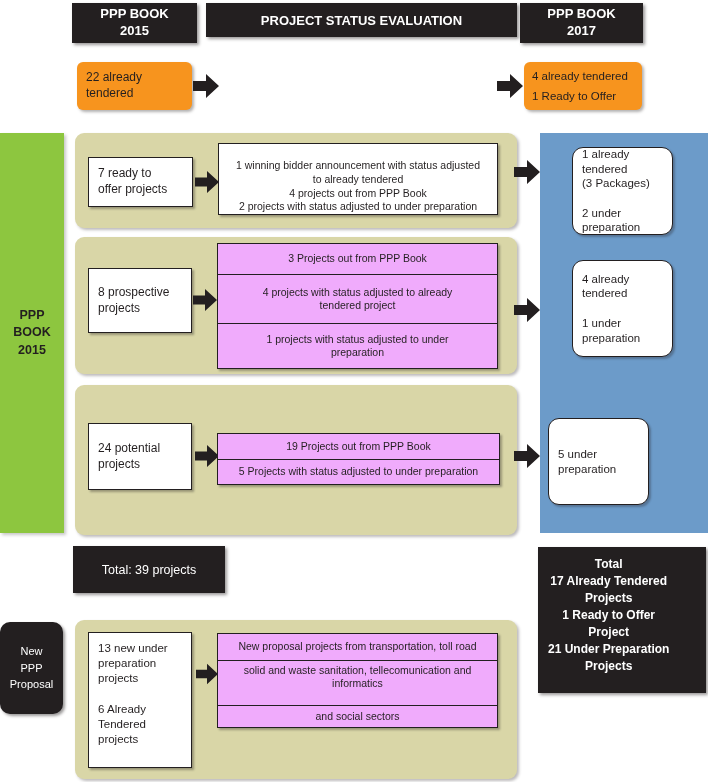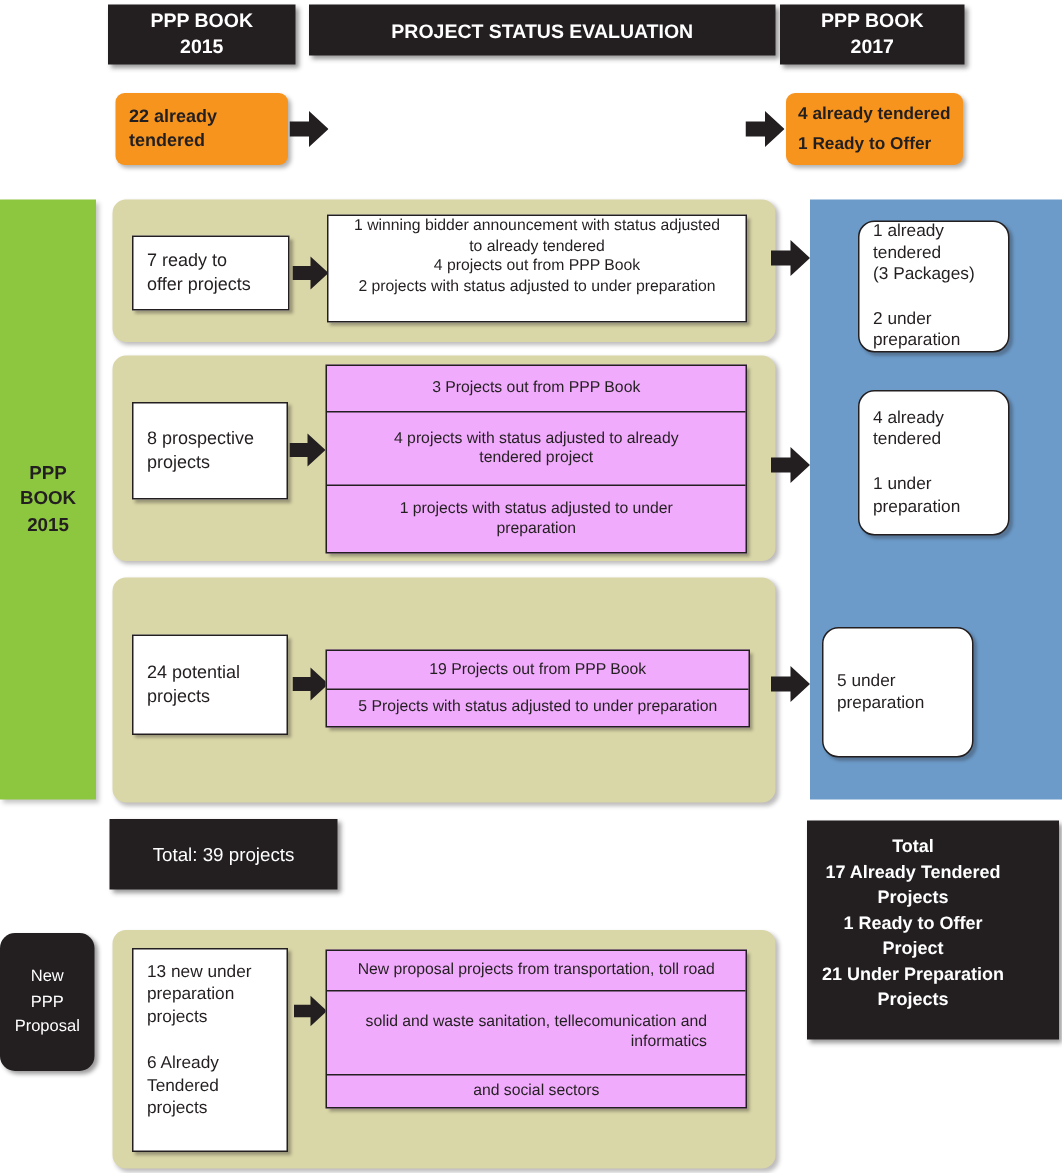--- a/index.html
+++ b/index.html
@@ -18,7 +18,7 @@
   
   .orangebox{
     background:#F7941E;border-radius:6px;color:#231F20;
-    display:flex;box-shadow:2px 2px 3px rgba(35,31,32,0.35);font-weight:bold;
+    display:flex;box-shadow:2px 2px 3px rgba(35,31,32,0.35);
   }
   
   .beigepanel{

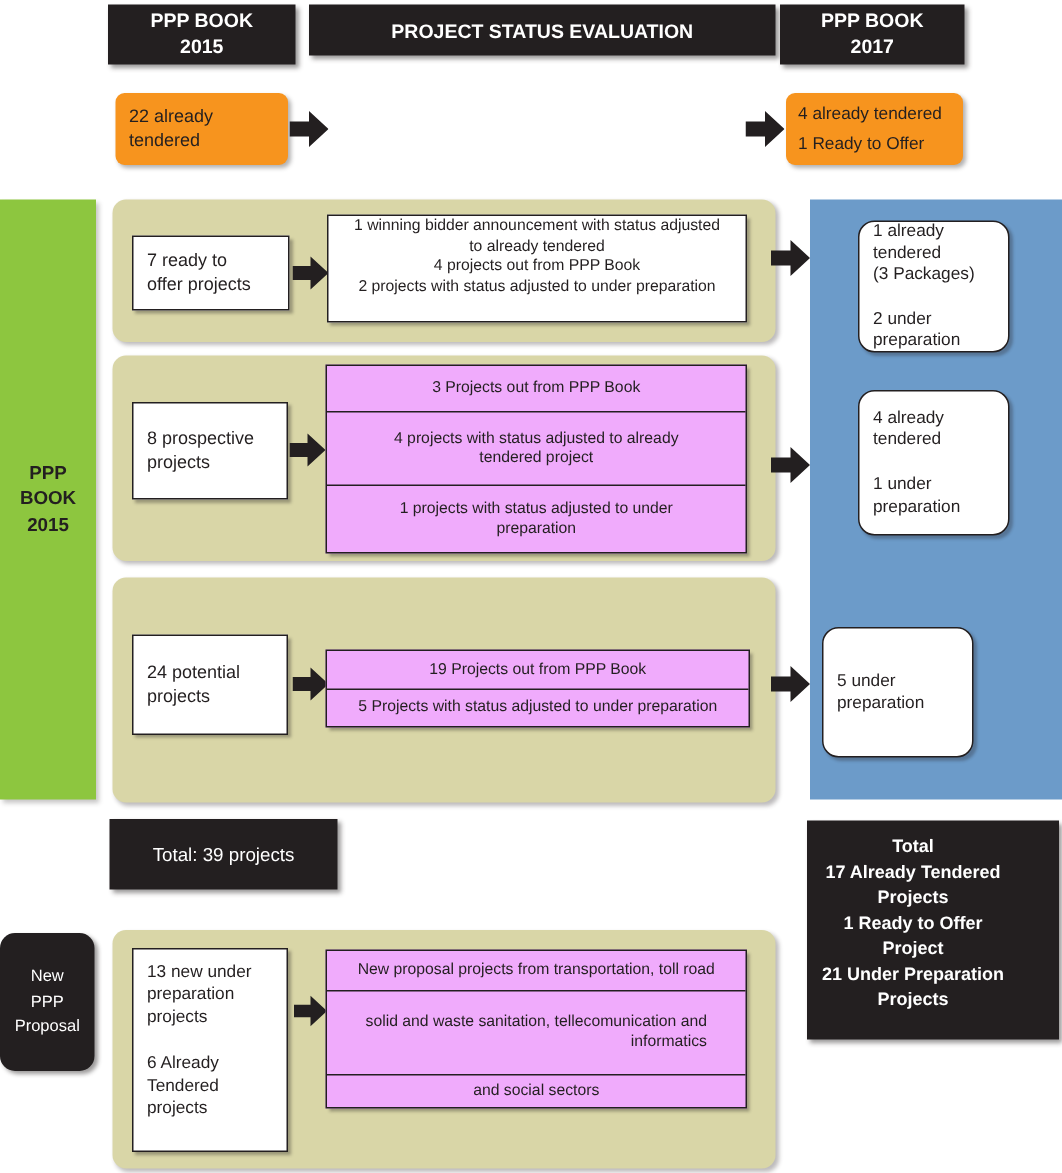--- a/index.html
+++ b/index.html
@@ -109,7 +109,7 @@
         <path d="M0 7 H13 V0 L26 12 L13 24 V17 H0 Z"></path>
       </svg>
   </div>
-  <div class="abs whitebox" style="left:218px;top:143px;width:280px;height:72px;align-items:flex-start;justify-content:center;">
+  <div class="abs whitebox" style="left:218px;top:143px;width:280px;height:72px;align-items:flex-end;justify-content:center;">
     <span class="bindtxt evaltxt">1 winning bidder announcement with status adjusted
 to already tendered
 4 projects out from PPP Book

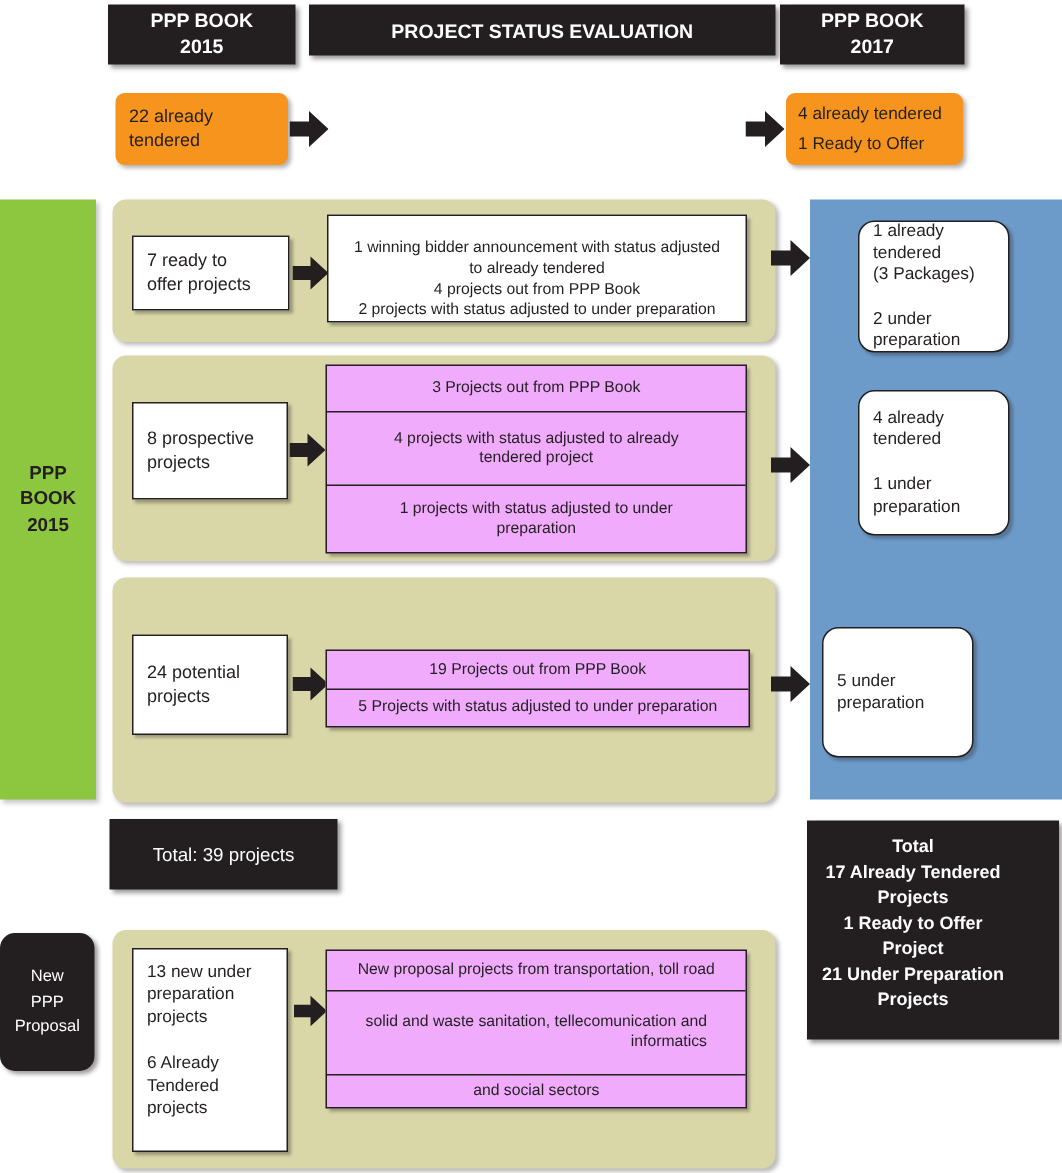--- a/index.html
+++ b/index.html
@@ -230,7 +230,7 @@
     <div class="cell" style="height:24px;">
       <span class="bindtxt">New proposal projects from transportation, toll road</span>
     </div>
-    <div class="cell" style="height:40px;align-items:flex-start;padding-top:14px;text-align:right;">
+    <div class="cell" style="height:40px;align-items:flex-start;padding-top:3px;">
       <span class="bindtxt">solid and waste sanitation, tellecomunication and
 informatics</span>
     </div>

